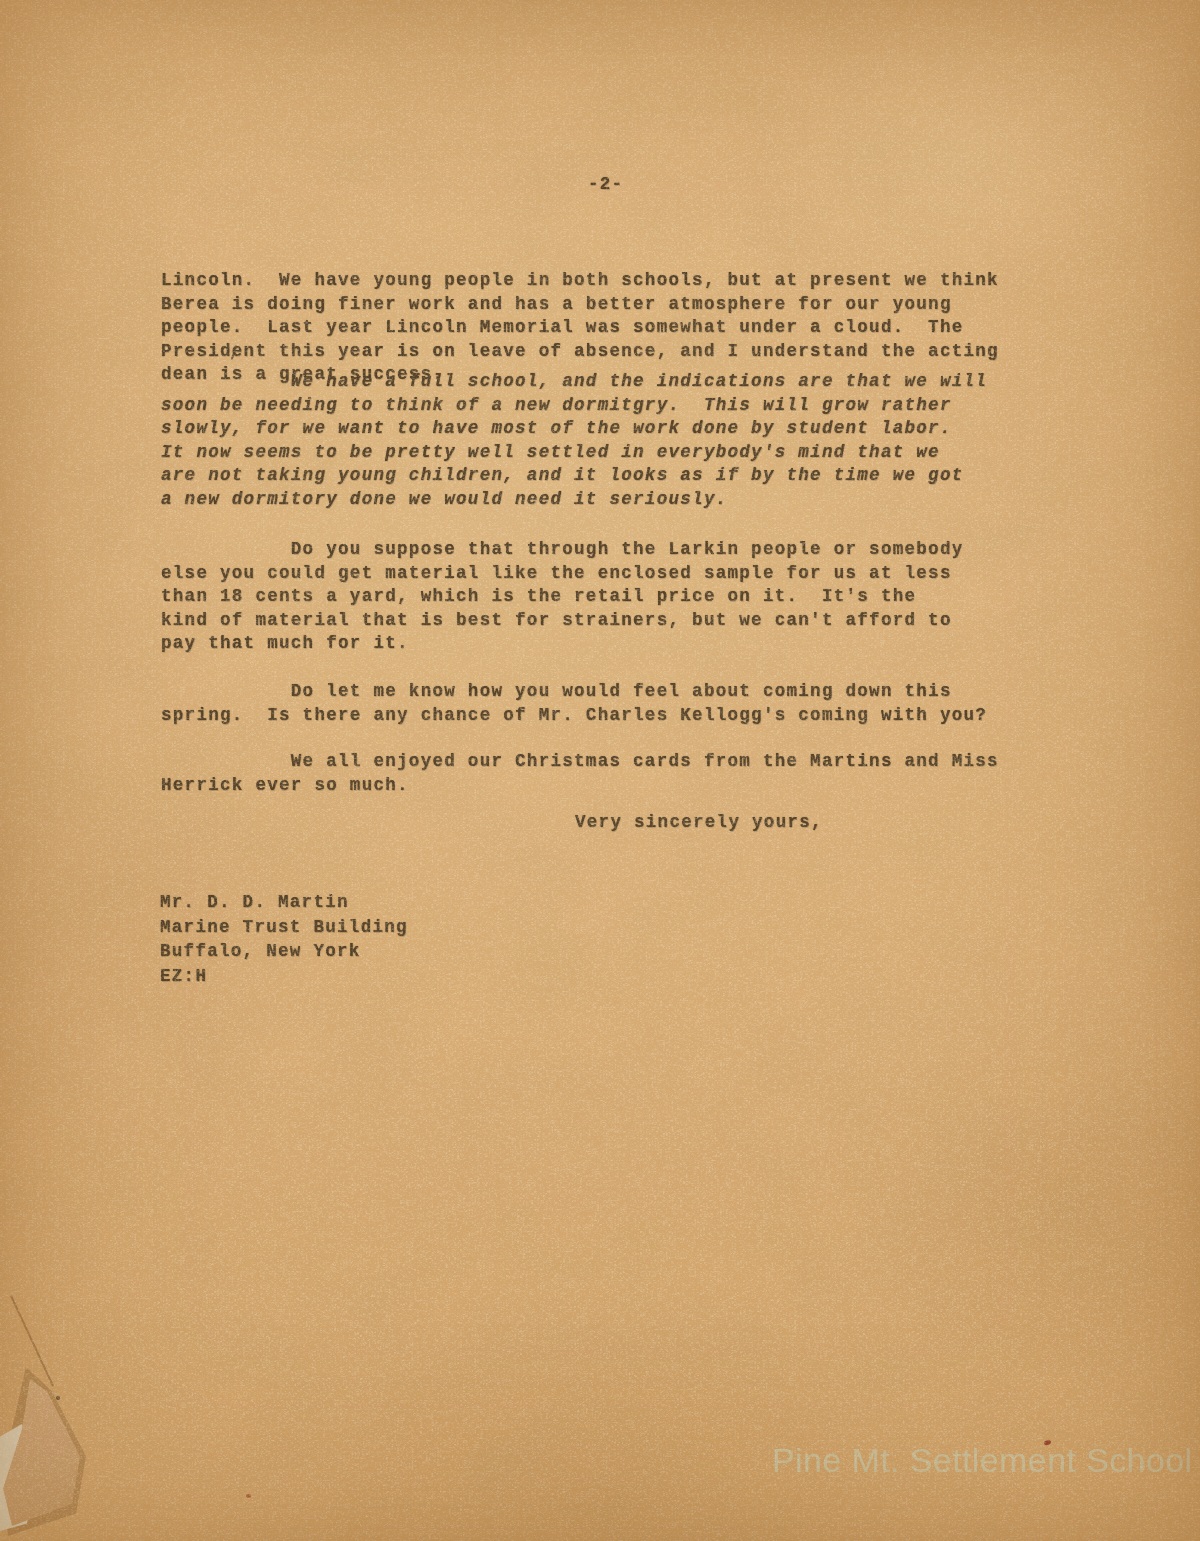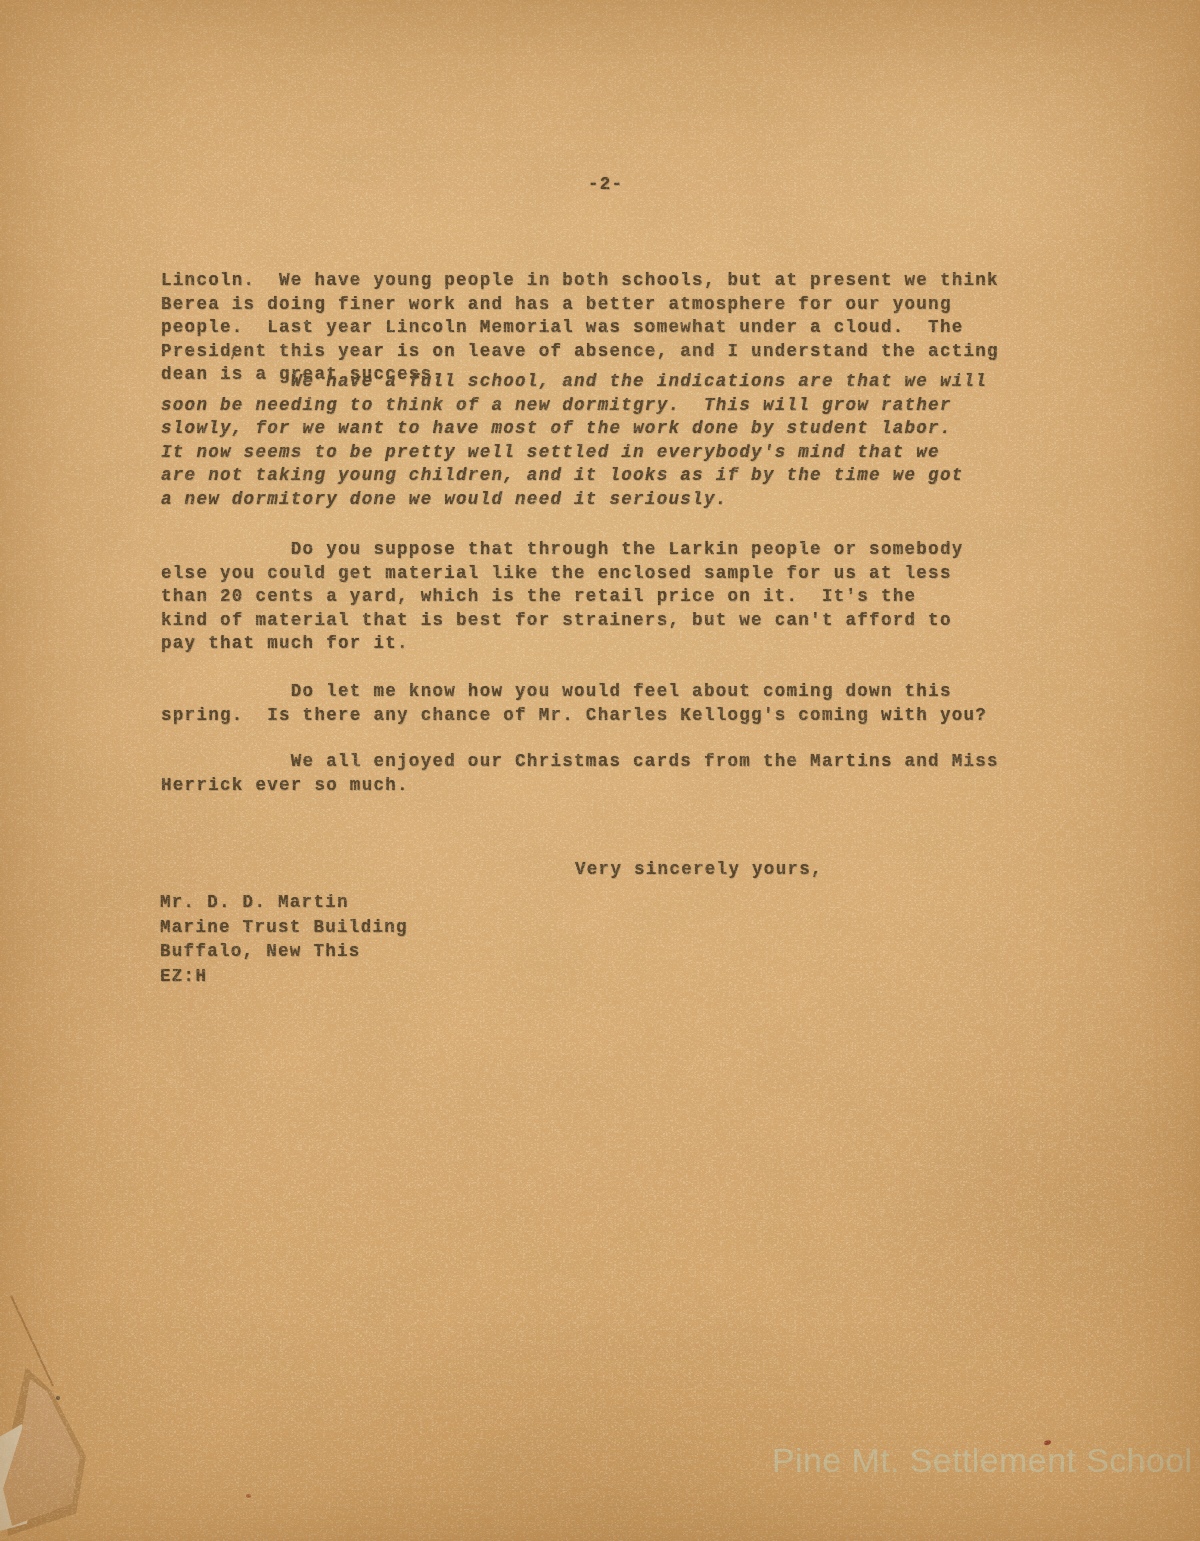--- a/index.html
+++ b/index.html
@@ -128,7 +128,7 @@
 a new dormitory done we would need it seriously.</div>
   <div class="typed para-3">           Do you suppose that through the Larkin people or somebody
 else you could get material like the enclosed sample for us at less
-than 20 cents a yard, which is the retail price on it.  It's the
+than 18 cents a yard, which is the retail price on it.  It's the
 kind of material that is best for strainers, but we can't afford to
 pay that much for it.</div>
   <div class="typed para-4">           Do let me know how you would feel about coming down this

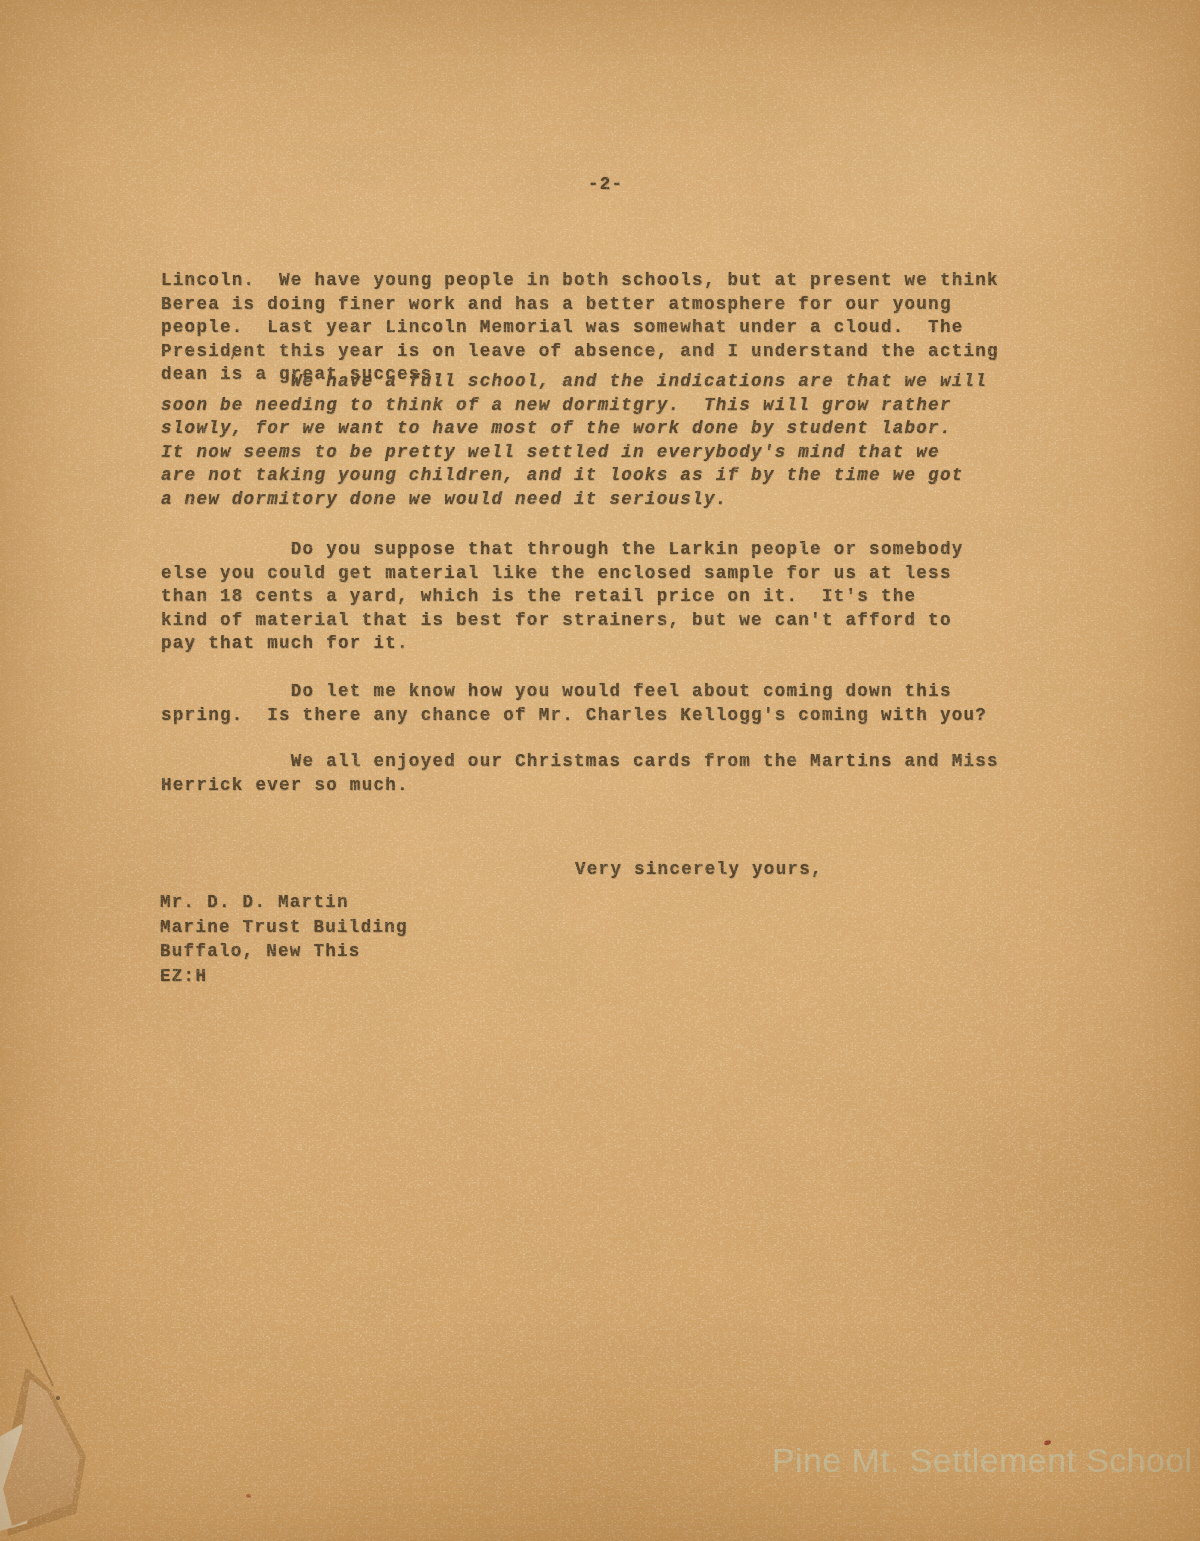--- a/index.html
+++ b/index.html
@@ -38,7 +38,7 @@
   .para-3        { top: 538px; }
   .para-4        { top: 680px; }
   .para-5        { top: 750px; }
-  .closing-line  { top: 858px; left: 575px; }
+  .closing-line  { top: 811px; left: 575px; }
   .address-block { top: 890px; left: 160px; line-height: 24.5px; }
 
   .watermark {

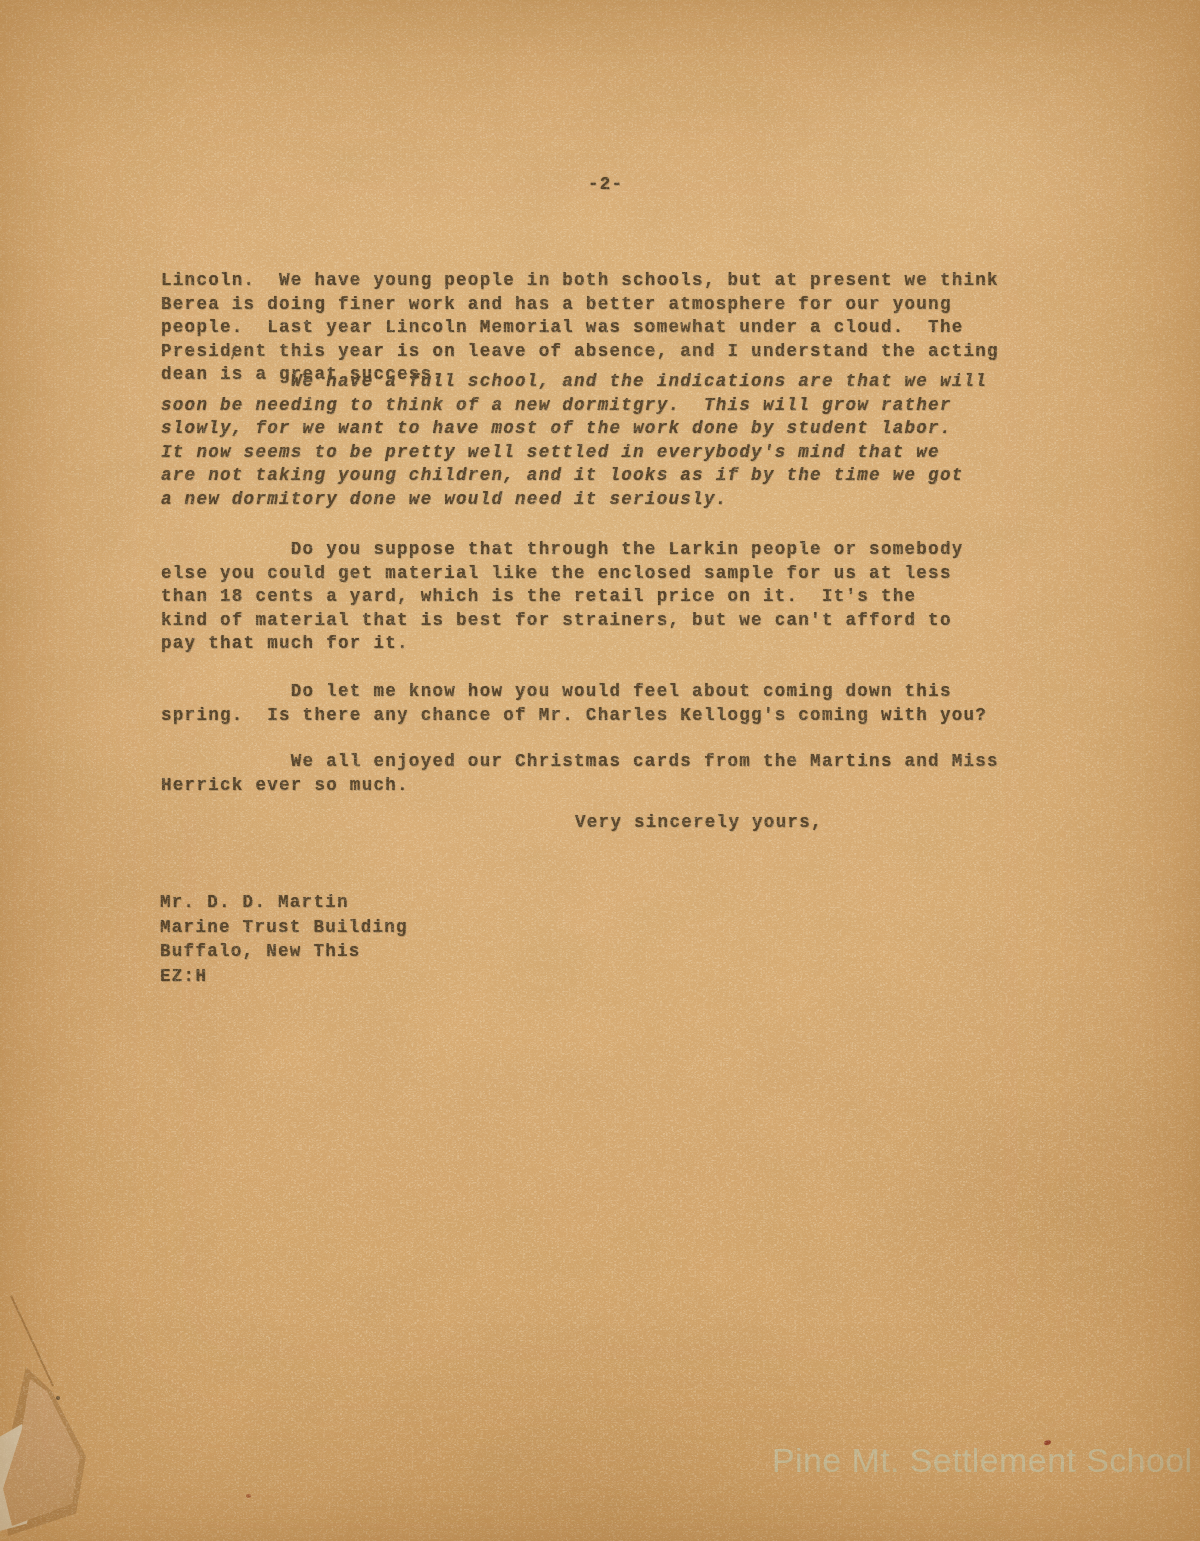--- a/index.html
+++ b/index.html
@@ -139,7 +139,7 @@
   <div class="typed closing-line">Very sincerely yours,</div>
   <div class="typed address-block">Mr. D. D. Martin
 Marine Trust Building
-Buffalo, New This
+Buffalo, New York
 EZ:H</div>
 
   <div class="watermark">Pine Mt. Settlement School 2021</div>

